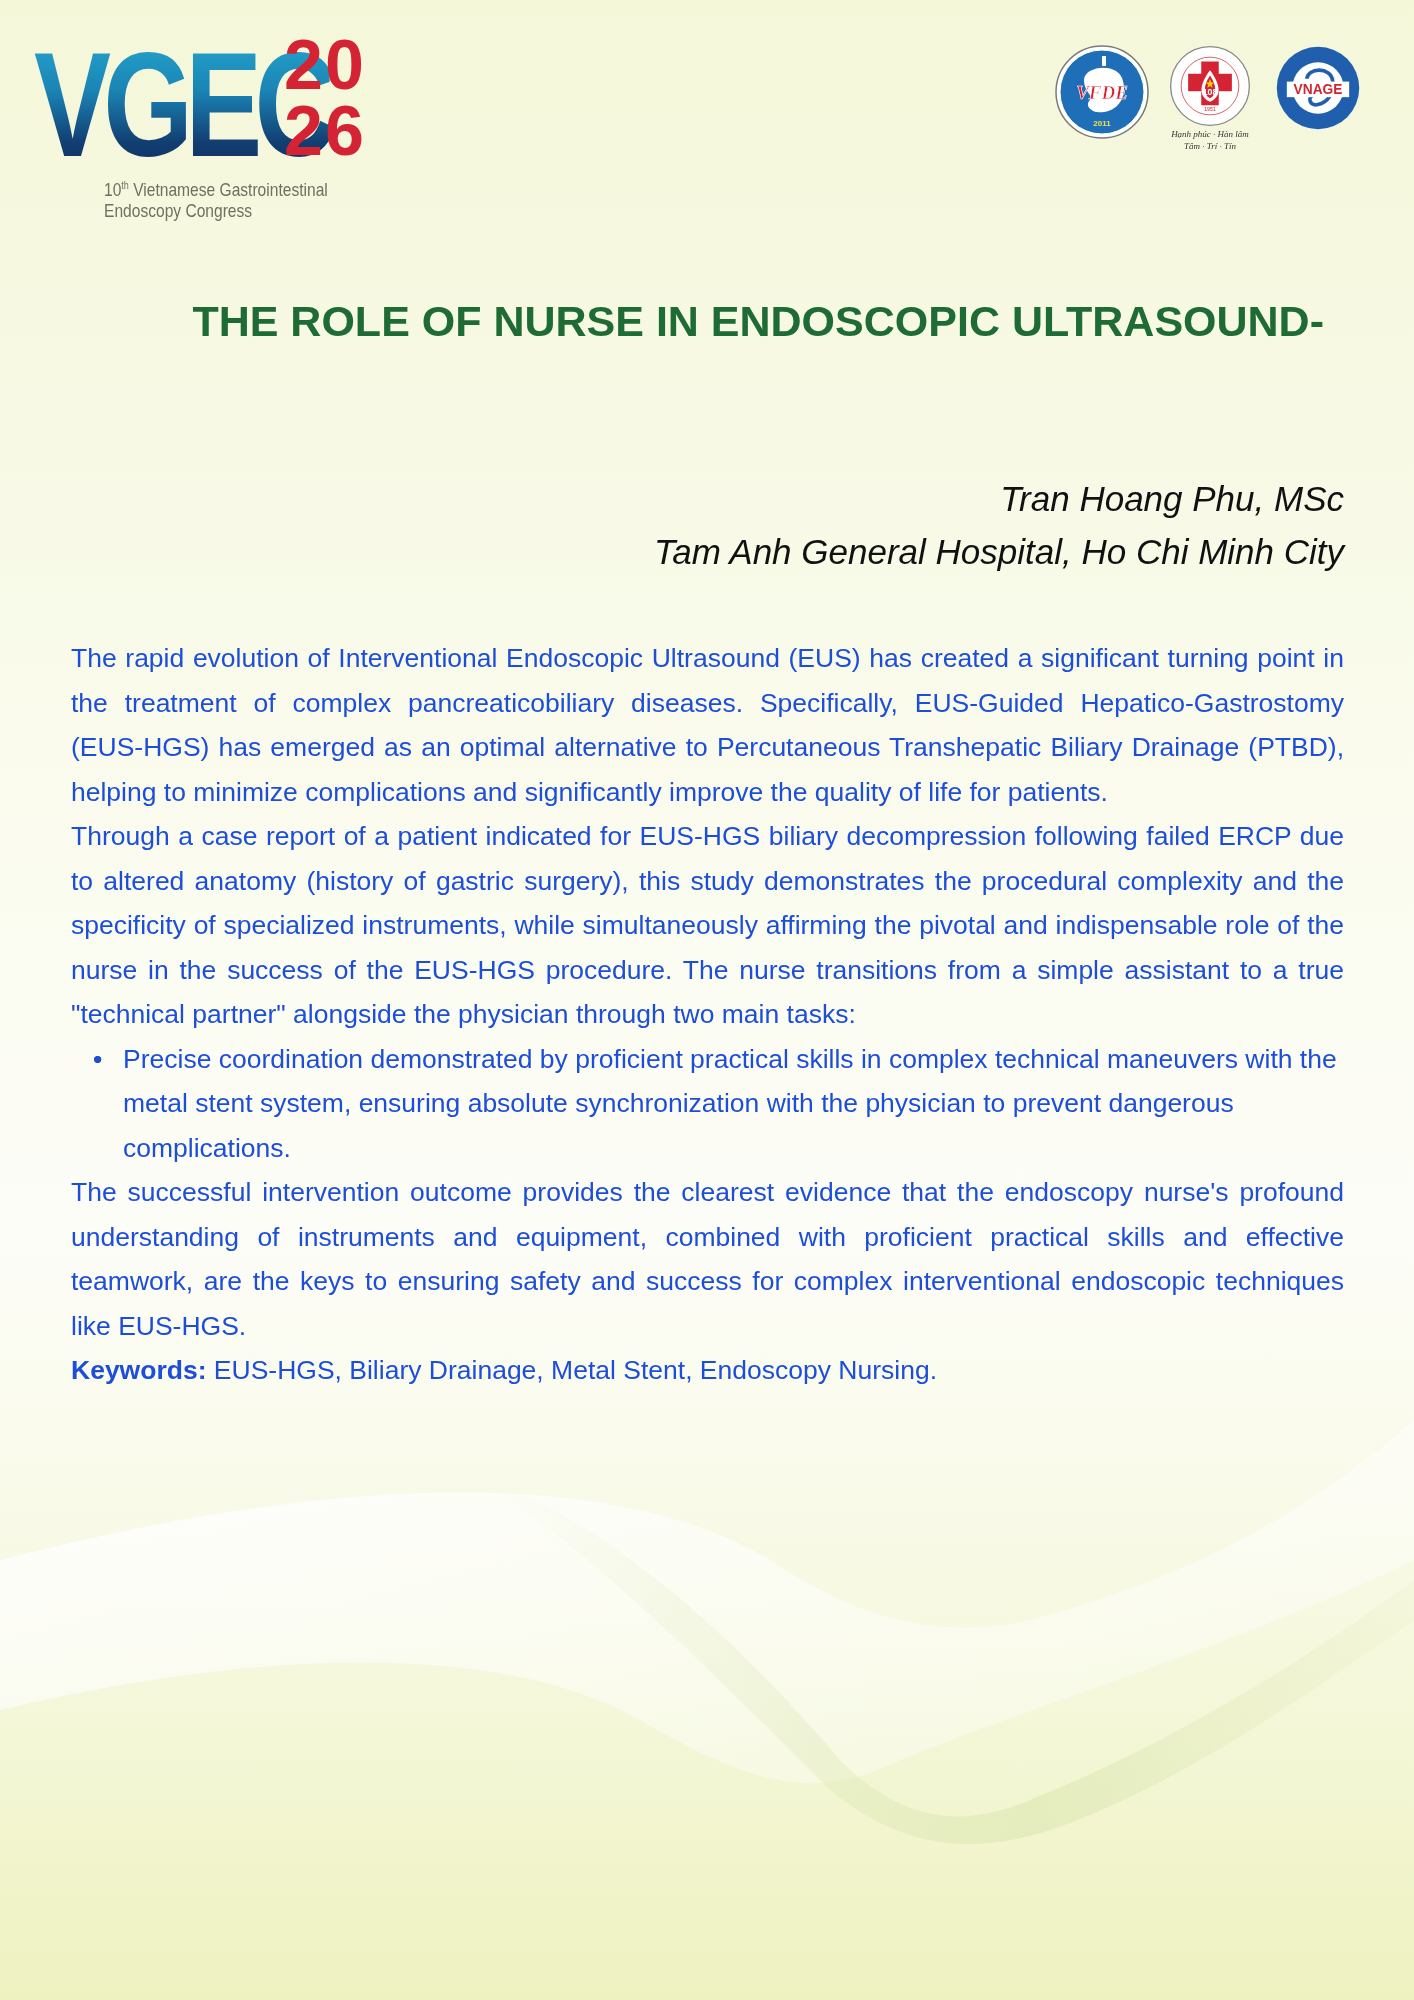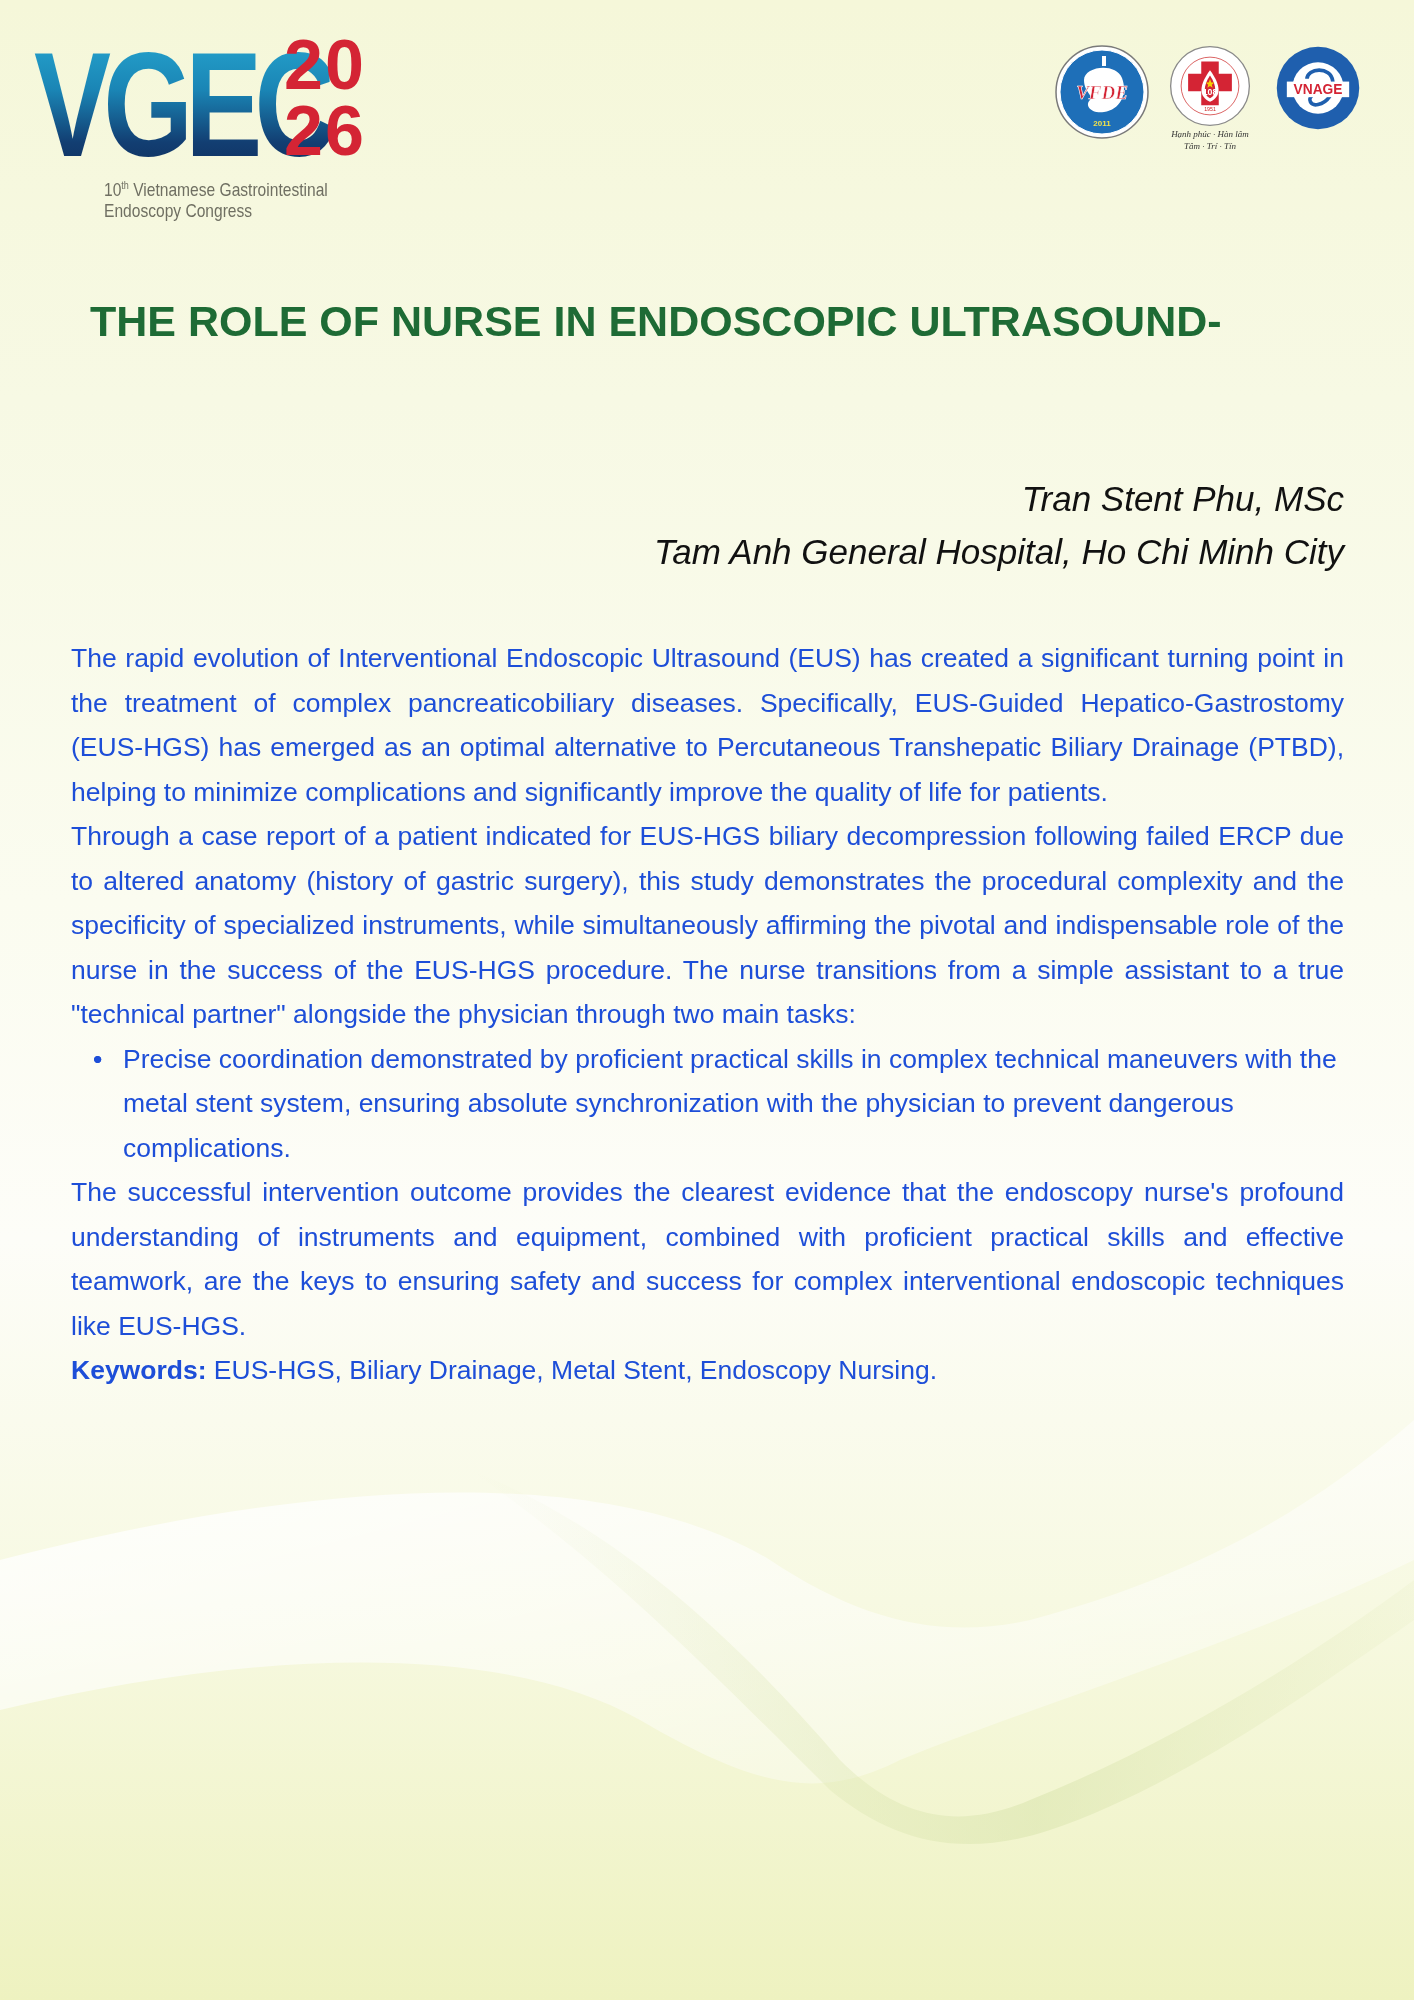--- a/index.html
+++ b/index.html
@@ -46,7 +46,7 @@
   
   .title {
     position: absolute; left: 90px; top: 288px; width: 1234px;
-    text-align: left; color: #1e6b35;
+    text-align: right; color: #1e6b35;
     font-weight: 700; font-size: 43px; line-height: 66px;
   }
 

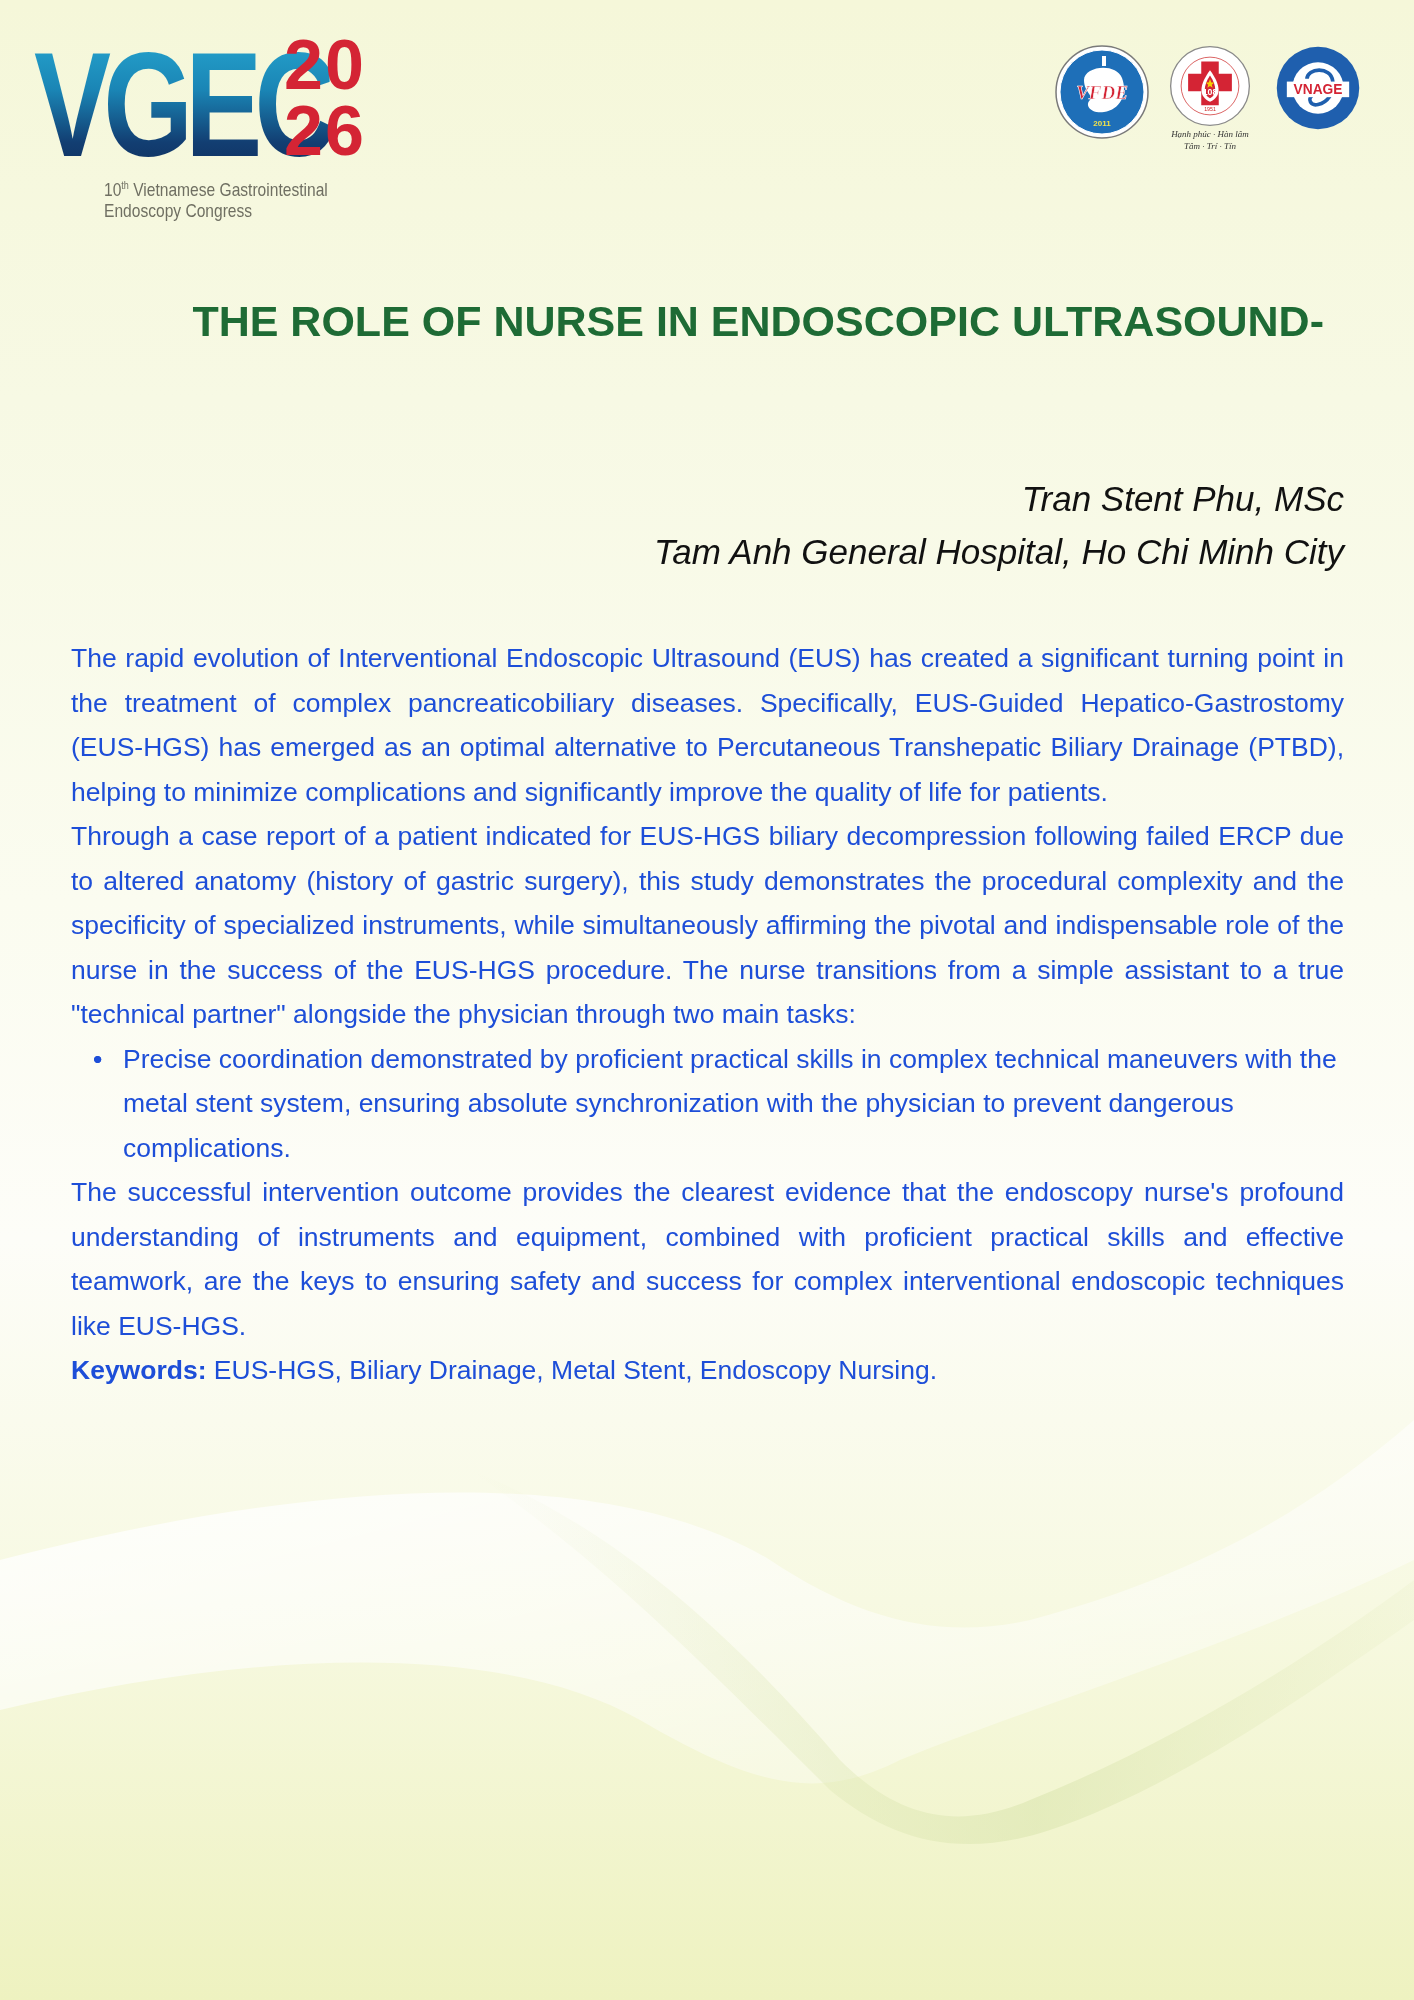--- a/index.html
+++ b/index.html
@@ -148,7 +148,7 @@
   </h1>
 
   <div class="author-block">
-    <div>Tran Stent Phu, MSc</div>
+    <div>Tran Hoang Phu, MSc</div>
     <div>Tam Anh General Hospital, Ho Chi Minh City</div>
   </div>
 

